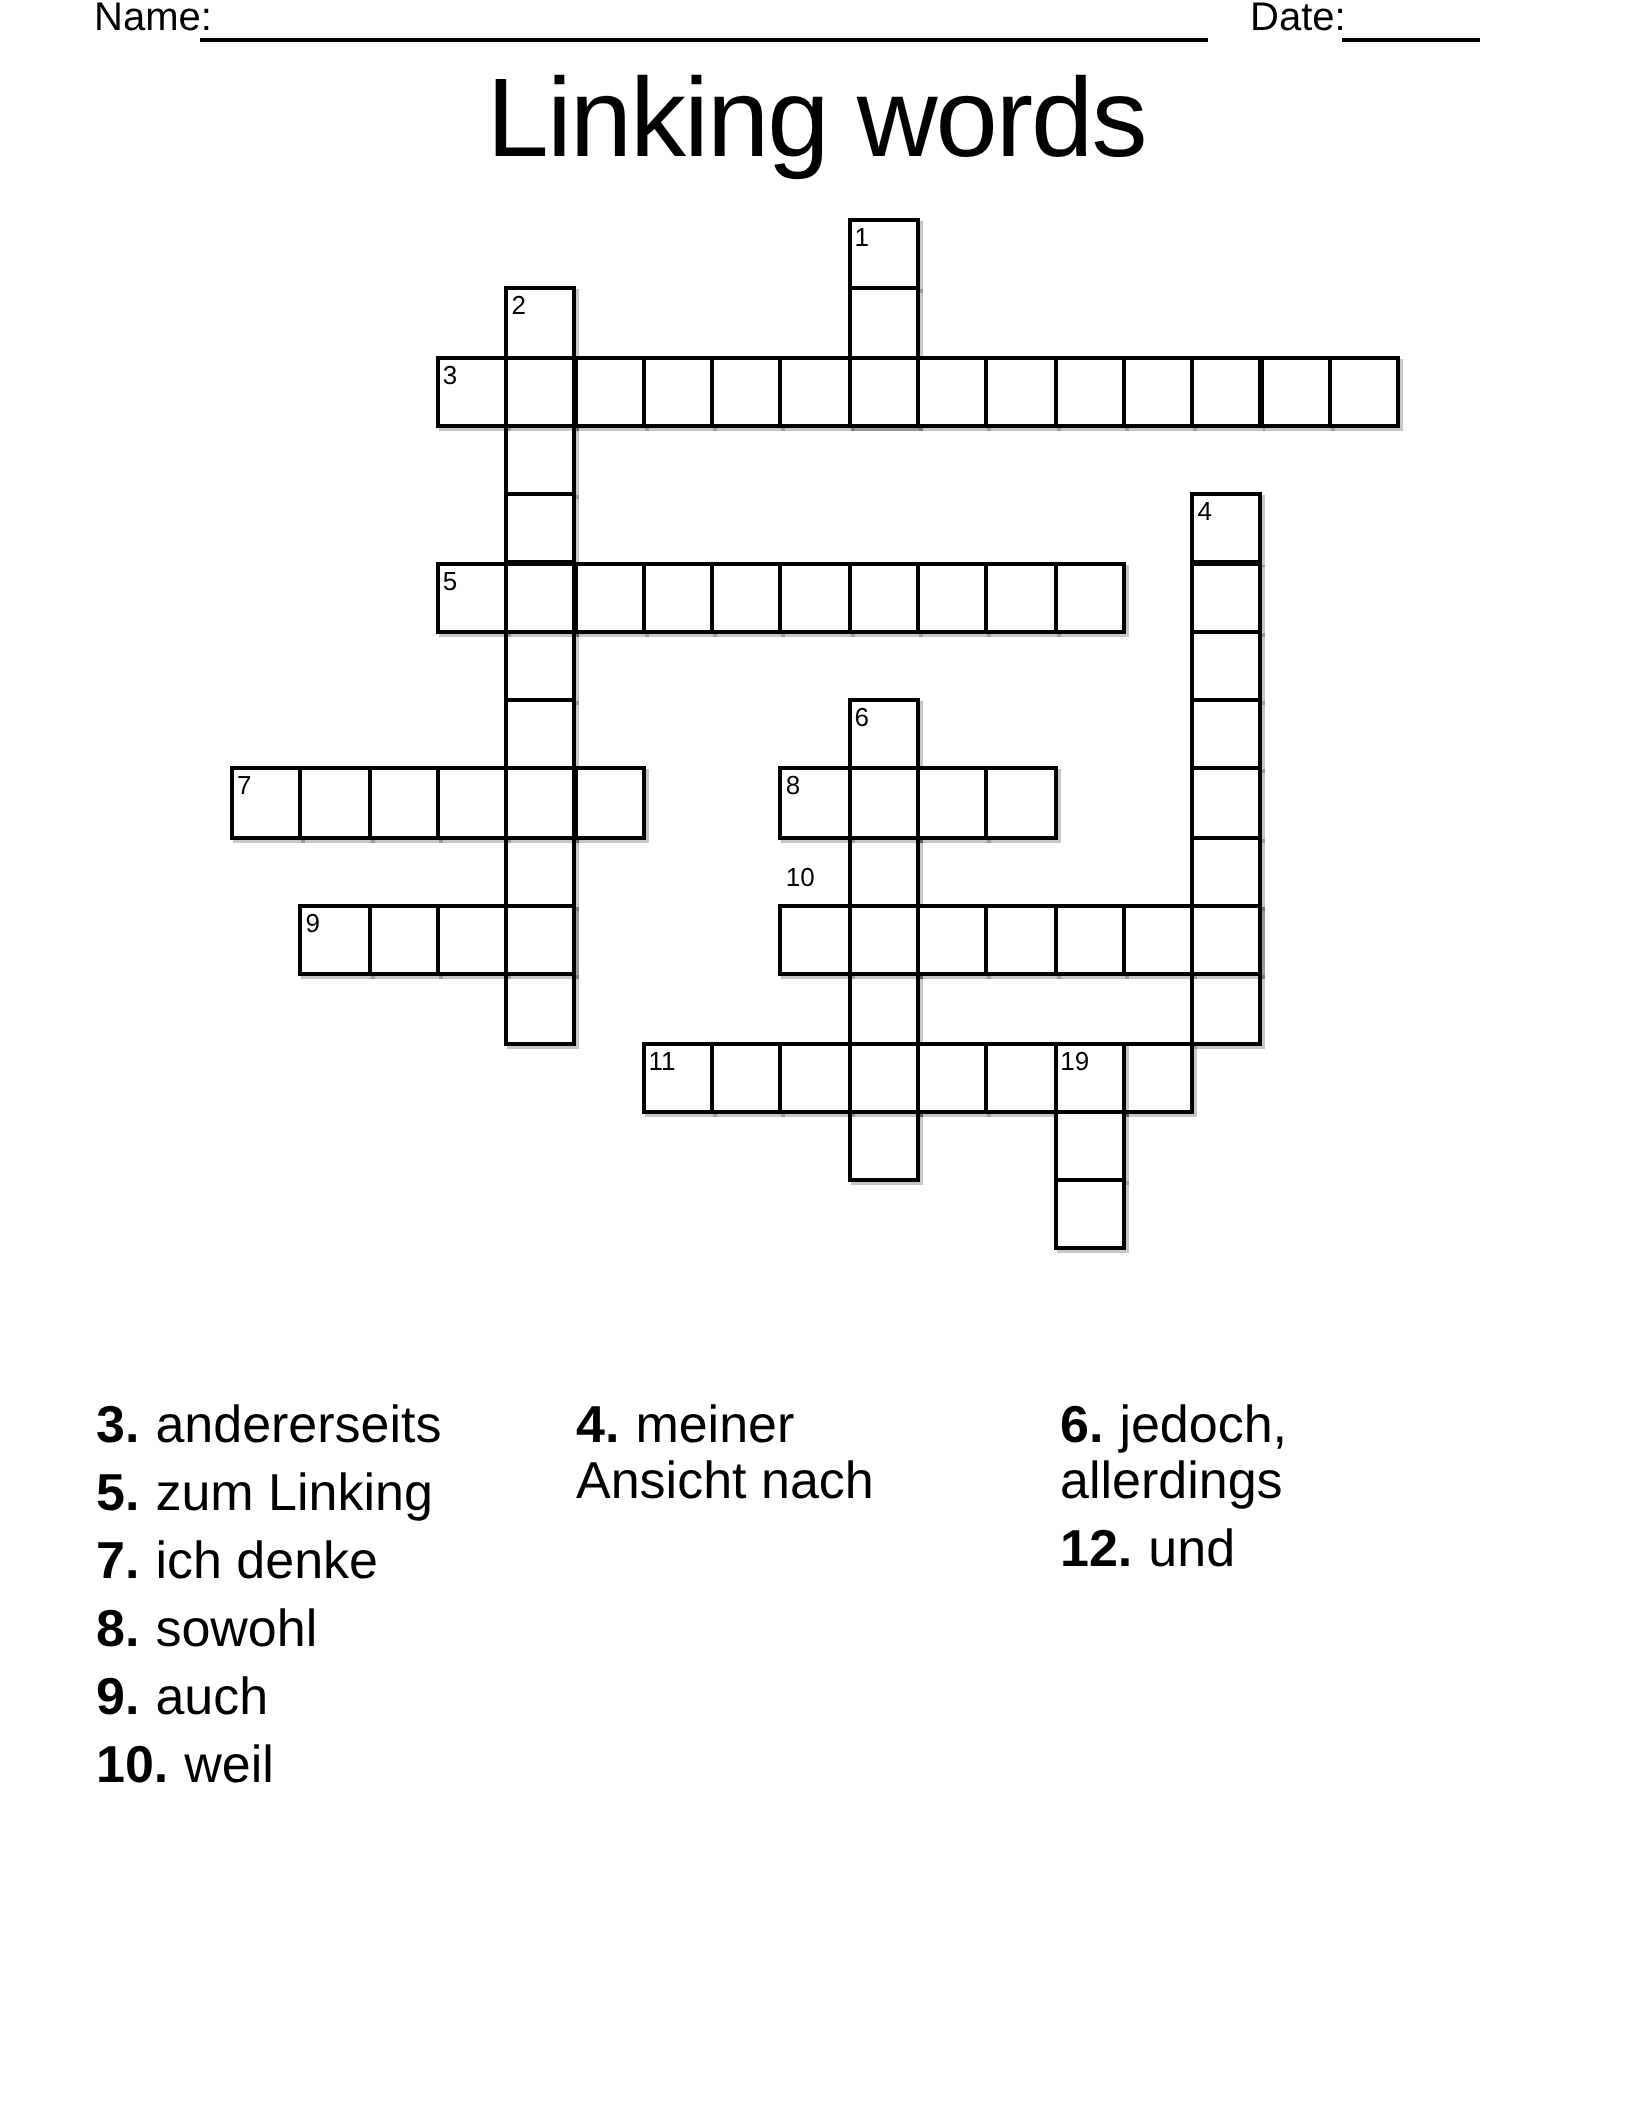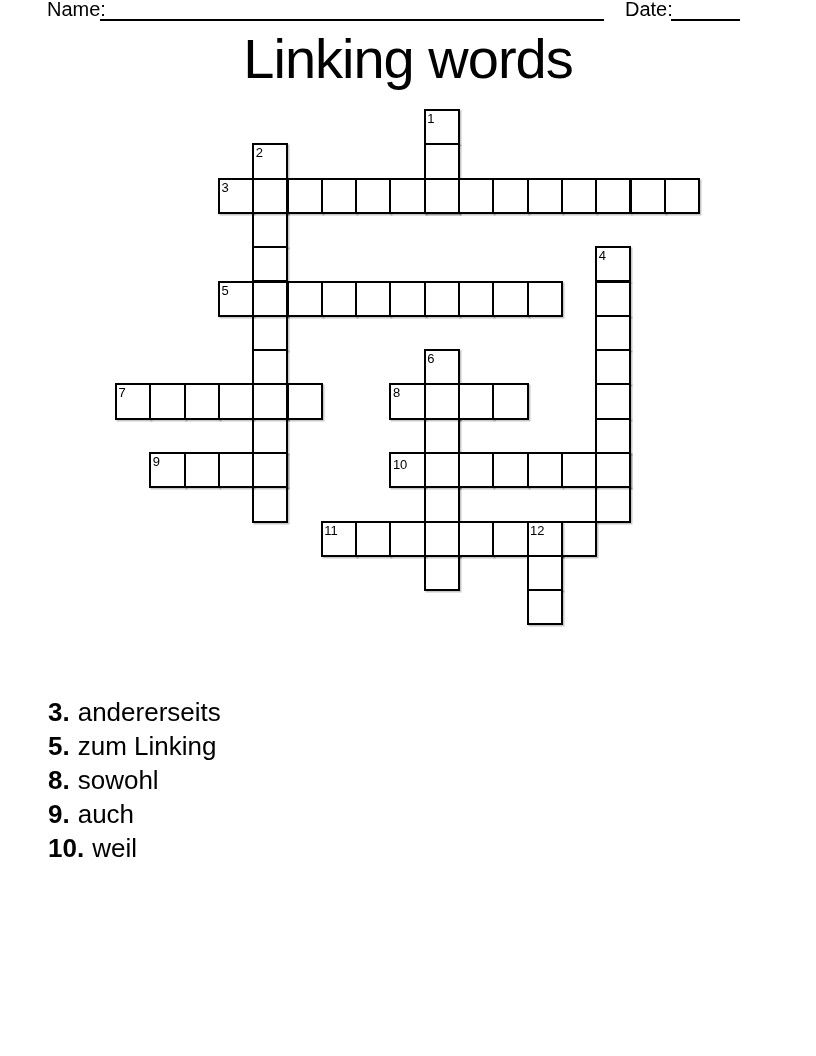--- a/index.html
+++ b/index.html
@@ -137,7 +137,7 @@
       <div class="cellnum" style="left: 118.5px; top: 386.4px;">7</div>
       <div class="cellnum" style="left: 392.9px; top: 386.4px;">8</div>
       <div class="cellnum" style="left: 152.8px; top: 455px;">9</div>
-      <div class="cellnum" style="left: 392.9px; top: 458px;">10</div>
+      <div class="cellnum" style="left: 392.9px; top: 432px;">10</div>
       <div class="cellnum" style="left: 324.3px; top: 523.6px;">11</div>
       <div class="cellnum" style="left: 530.1px; top: 523.6px;">12</div>
     </div>

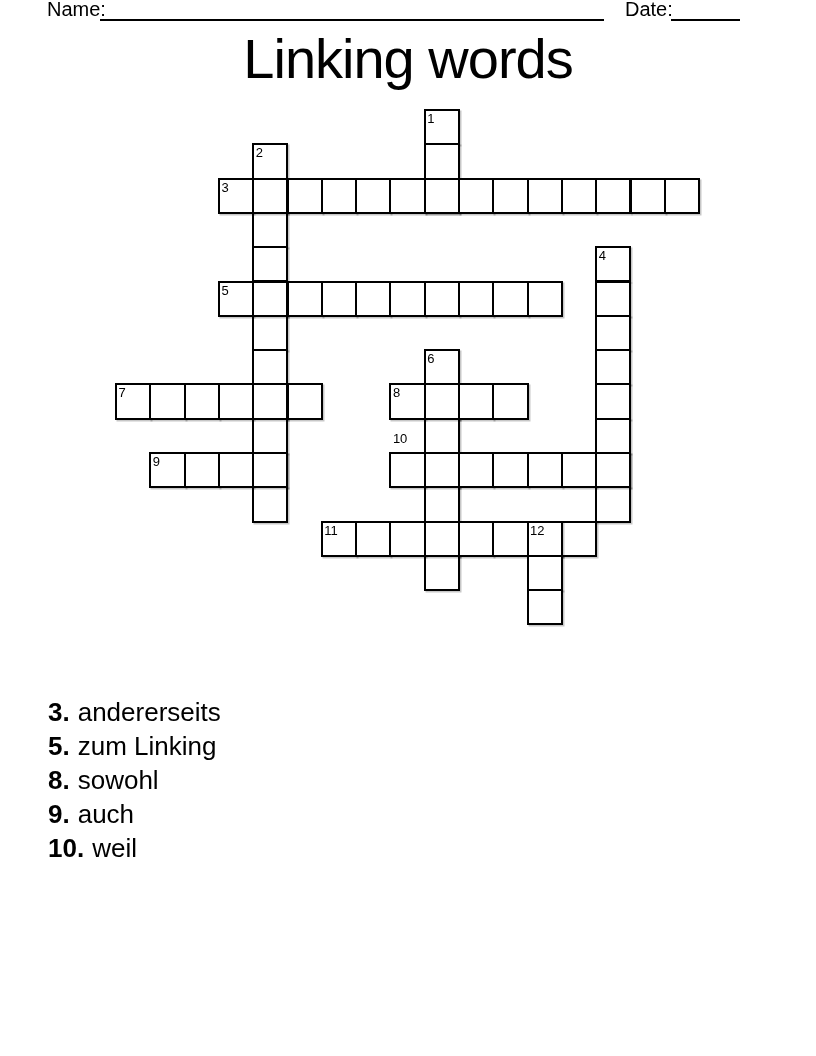--- a/index.html
+++ b/index.html
@@ -139,7 +139,7 @@
       <div class="cellnum" style="left: 152.8px; top: 455px;">9</div>
       <div class="cellnum" style="left: 392.9px; top: 432px;">10</div>
       <div class="cellnum" style="left: 324.3px; top: 523.6px;">11</div>
-      <div class="cellnum" style="left: 530.1px; top: 523.6px;">12</div>
+      <div class="cellnum" style="left: 530.1px; top: 523.6px;">19</div>
     </div>
 
   <div class="clue-col clue-col-1">

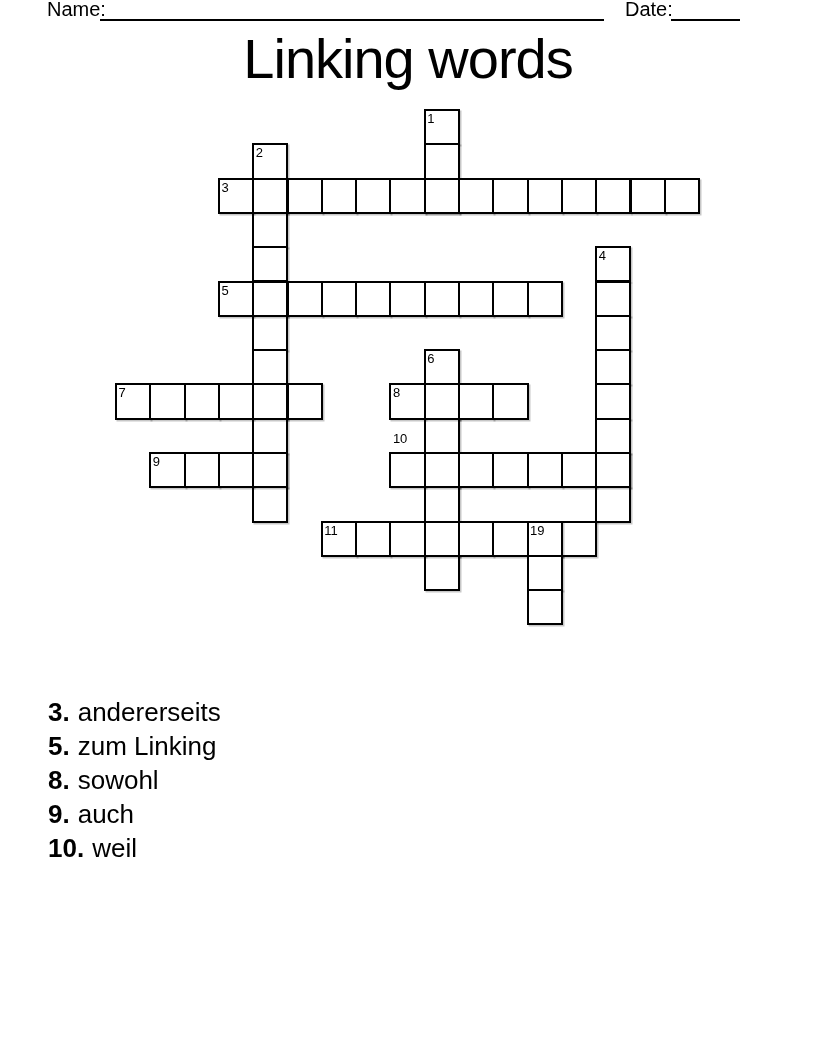--- a/index.html
+++ b/index.html
@@ -151,6 +151,7 @@
   </div>
 
   <div class="clue-col clue-col-2">
+    <div class="clue"><b>4.</b><span>meiner Ansicht nach</span></div>
   </div>
 
   <div class="clue-col clue-col-3">

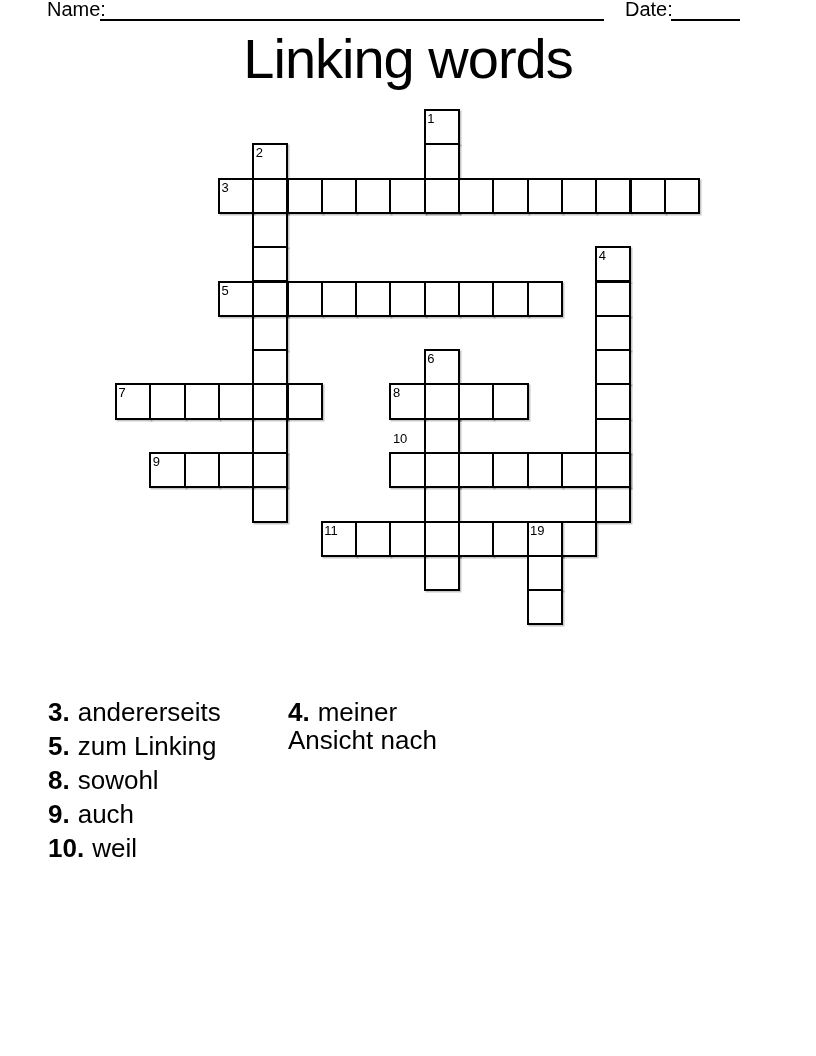--- a/index.html
+++ b/index.html
@@ -155,6 +155,7 @@
   </div>
 
   <div class="clue-col clue-col-3">
+    <div class="clue"><b>6.</b><span>jedoch, allerdings</span></div>
   </div>
 
 </div>

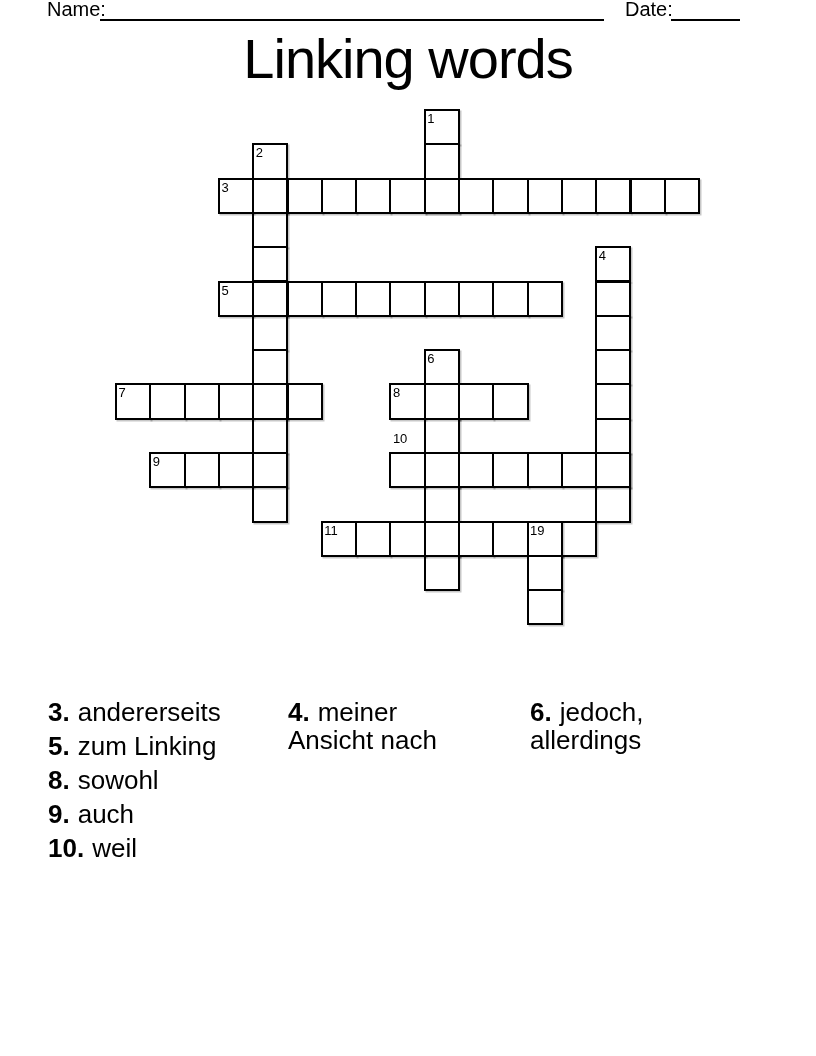--- a/index.html
+++ b/index.html
@@ -145,6 +145,7 @@
   <div class="clue-col clue-col-1">
     <div class="clue"><b>3.</b><span>andererseits</span></div>
     <div class="clue"><b>5.</b><span>zum Linking</span></div>
+    <div class="clue"><b>7.</b><span>ich denke</span></div>
     <div class="clue"><b>8.</b><span>sowohl</span></div>
     <div class="clue"><b>9.</b><span>auch</span></div>
     <div class="clue"><b>10.</b><span>weil</span></div>

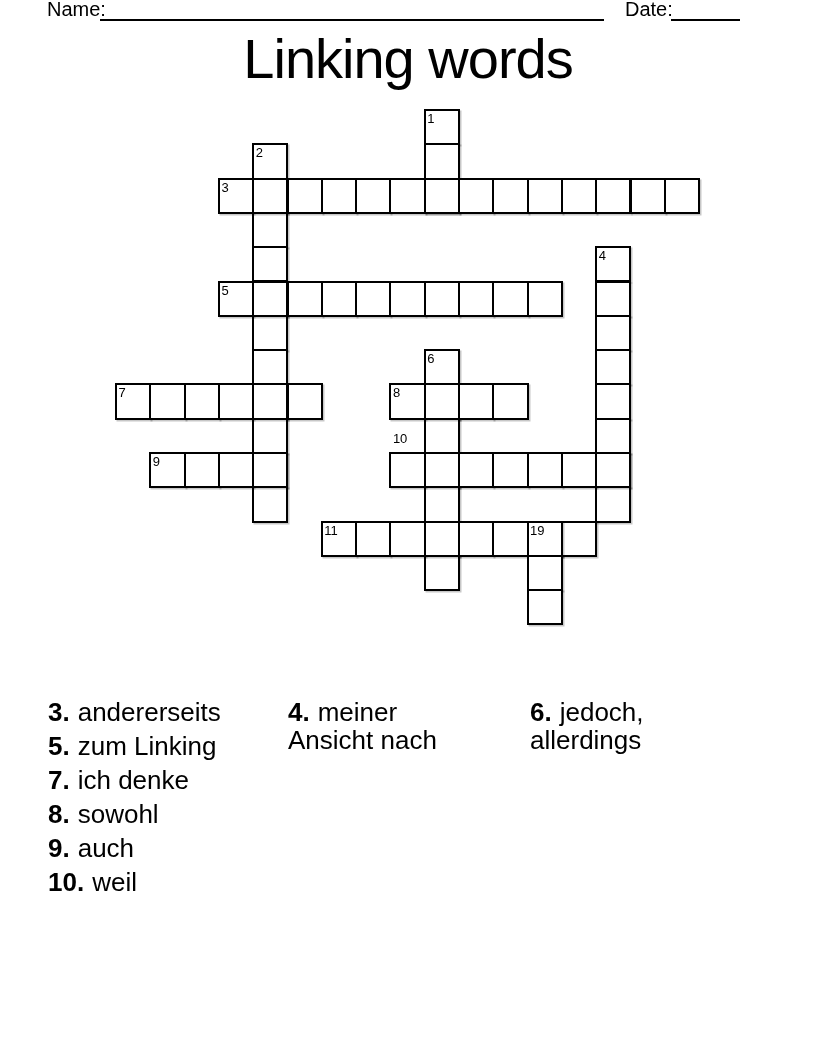--- a/index.html
+++ b/index.html
@@ -157,6 +157,7 @@
 
   <div class="clue-col clue-col-3">
     <div class="clue"><b>6.</b><span>jedoch, allerdings</span></div>
+    <div class="clue"><b>12.</b><span>und</span></div>
   </div>
 
 </div>

